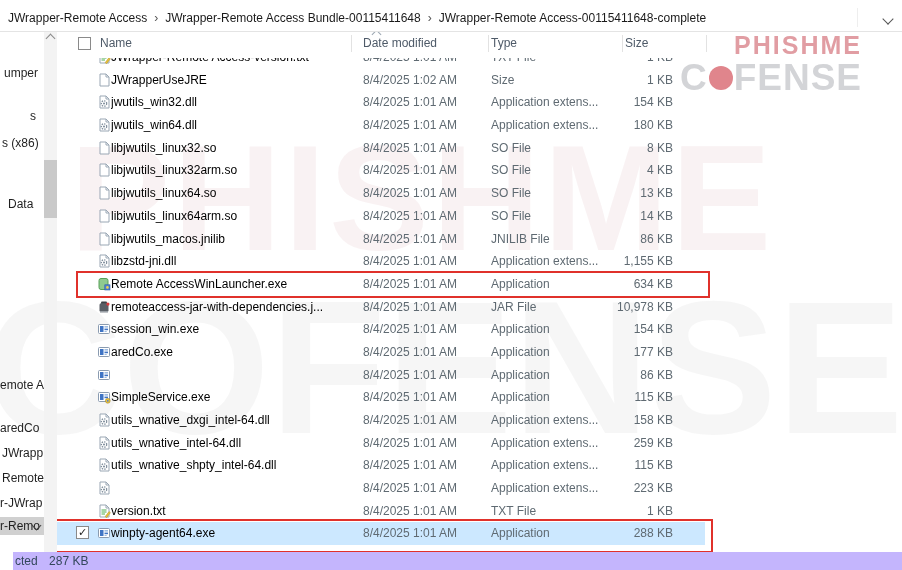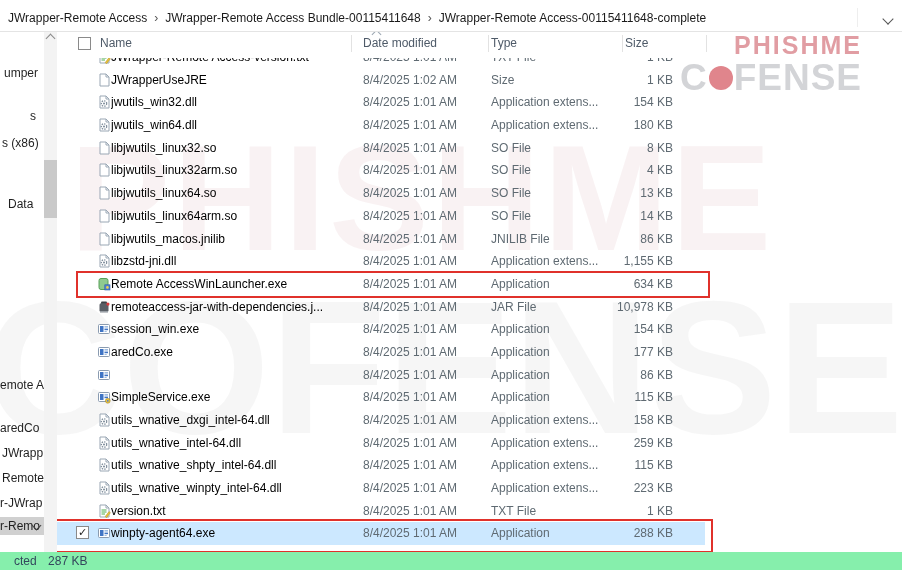--- a/index.html
+++ b/index.html
@@ -349,7 +349,6 @@
           <circle cx="7" cy="8.5" r="2.7" fill="none" stroke="#7c8b99" stroke-width="1.3" stroke-dasharray="1.4 1.1"></circle>
           <circle cx="7" cy="8.5" r="1" fill="#7c8b99"></circle>
         </svg></span>
-      <span class="c name">utils_wnative_winpty_intel-64.dll</span>
       <span class="c date">8/4/2025 1:01 AM</span>
       <span class="c type">Application extens...</span>
       <span class="c size">223 KB</span>

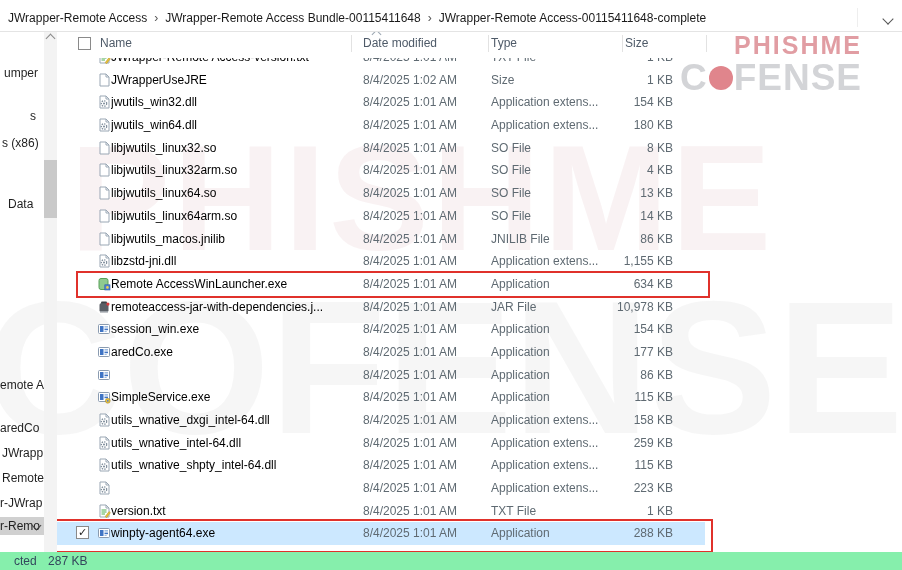--- a/index.html
+++ b/index.html
@@ -69,8 +69,8 @@
   .annot2{left:-10px;right:-8px;top:-3px;bottom:-8px}
 
   
-  .statusbar{position:absolute;left:0;bottom:0;height:18px;right:0;background:#86efac;z-index:6;
-             line-height:18px;color:#33475c;padding-left:14px}
+  .statusbar{position:absolute;left:13px;bottom:0;height:18px;right:0;background:#c4b5fd;z-index:6;
+             line-height:18px;color:#33475c;padding-left:2px}
   .statusbar .gap{display:inline-block;width:8px}
 </style>
 </head>

